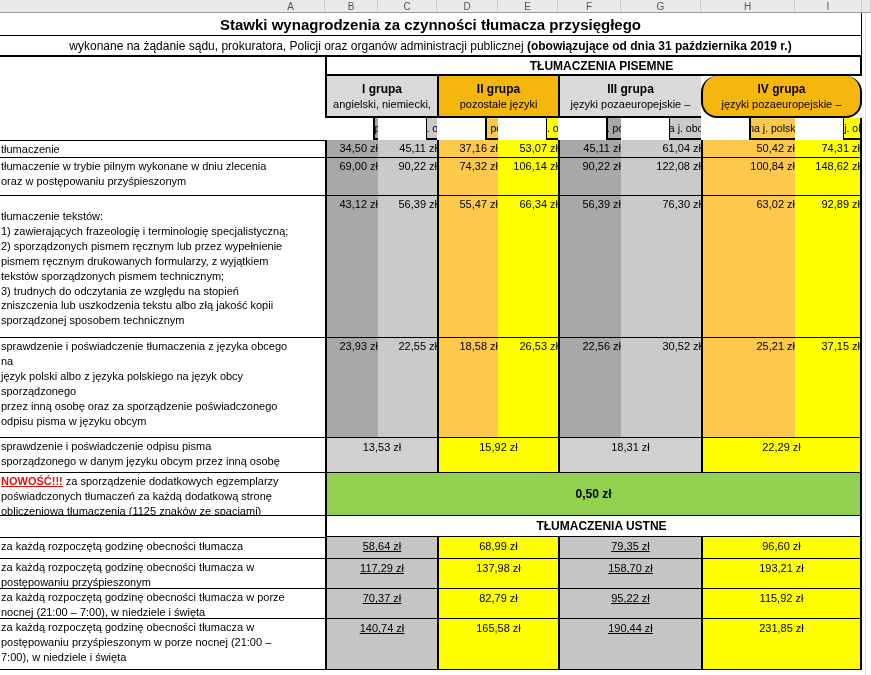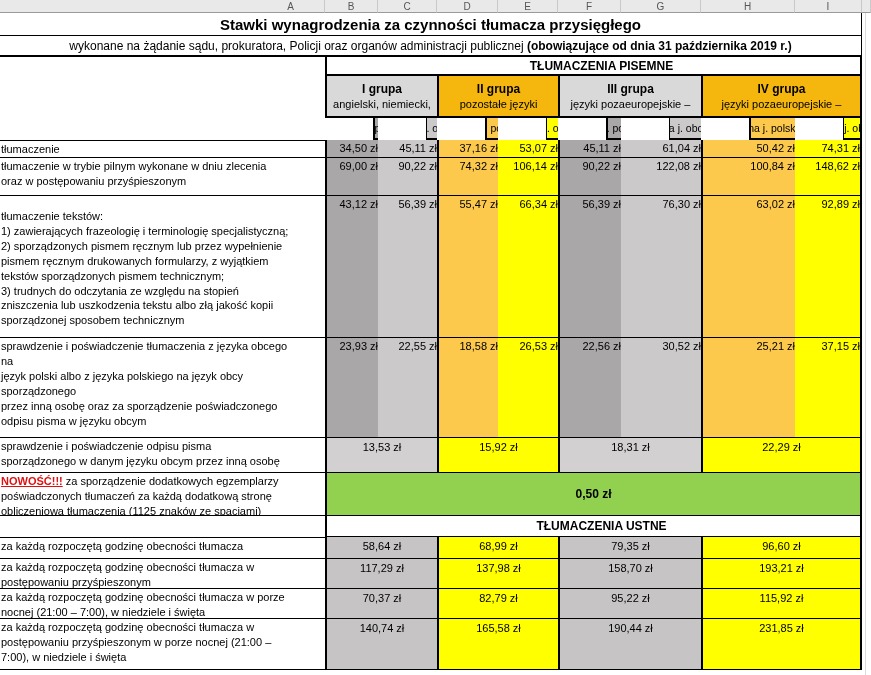--- a/index.html
+++ b/index.html
@@ -101,7 +101,7 @@
       <span class="gname">III grupa</span>
       <span class="gdesc">języki pozaeuropejskie –</span>
     </div>
-  <div class="ghead bg-go" style="border-right:2px solid #000;">
+  <div class="ghead bg-go" style="border-right:2px solid #000;border-radius:16px;">
       <span class="gname">IV grupa</span>
       <span class="gdesc">języki pozaeuropejskie –</span>
     </div>

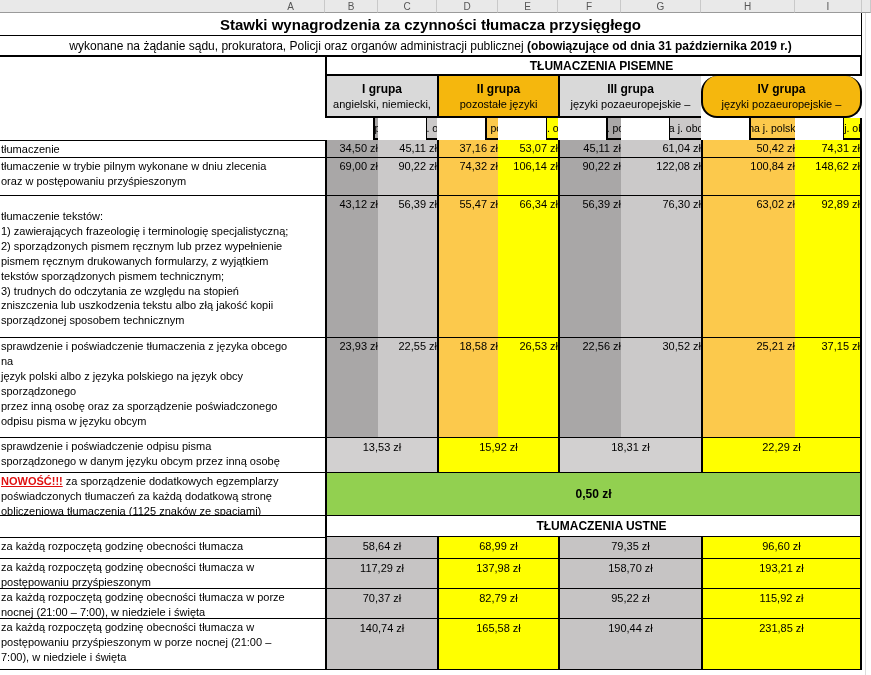--- a/index.html
+++ b/index.html
@@ -58,7 +58,7 @@
   .bg-dg{background:#a9a7a7;}  .bg-lg{background:#cbc9c9;}
   .bg-lo{background:#fcc94c;}  .bg-y{background:#ffff00;}
   .bg-gg{background:#d9d9d9;}  .bg-go{background:#f5b70d;}
-  .bg-ug{background:#c6c4c4;}  .bg-mg{background:#d2d0d0;}
+  .bg-ug{background:#c6c4c4;text-decoration:underline;}  .bg-mg{background:#d2d0d0;}
   .blank{background:#fff;}
   .gridline{position:absolute;left:865px;top:13px;width:1px;height:662px;background:#dcdcdc;}
 </style>

